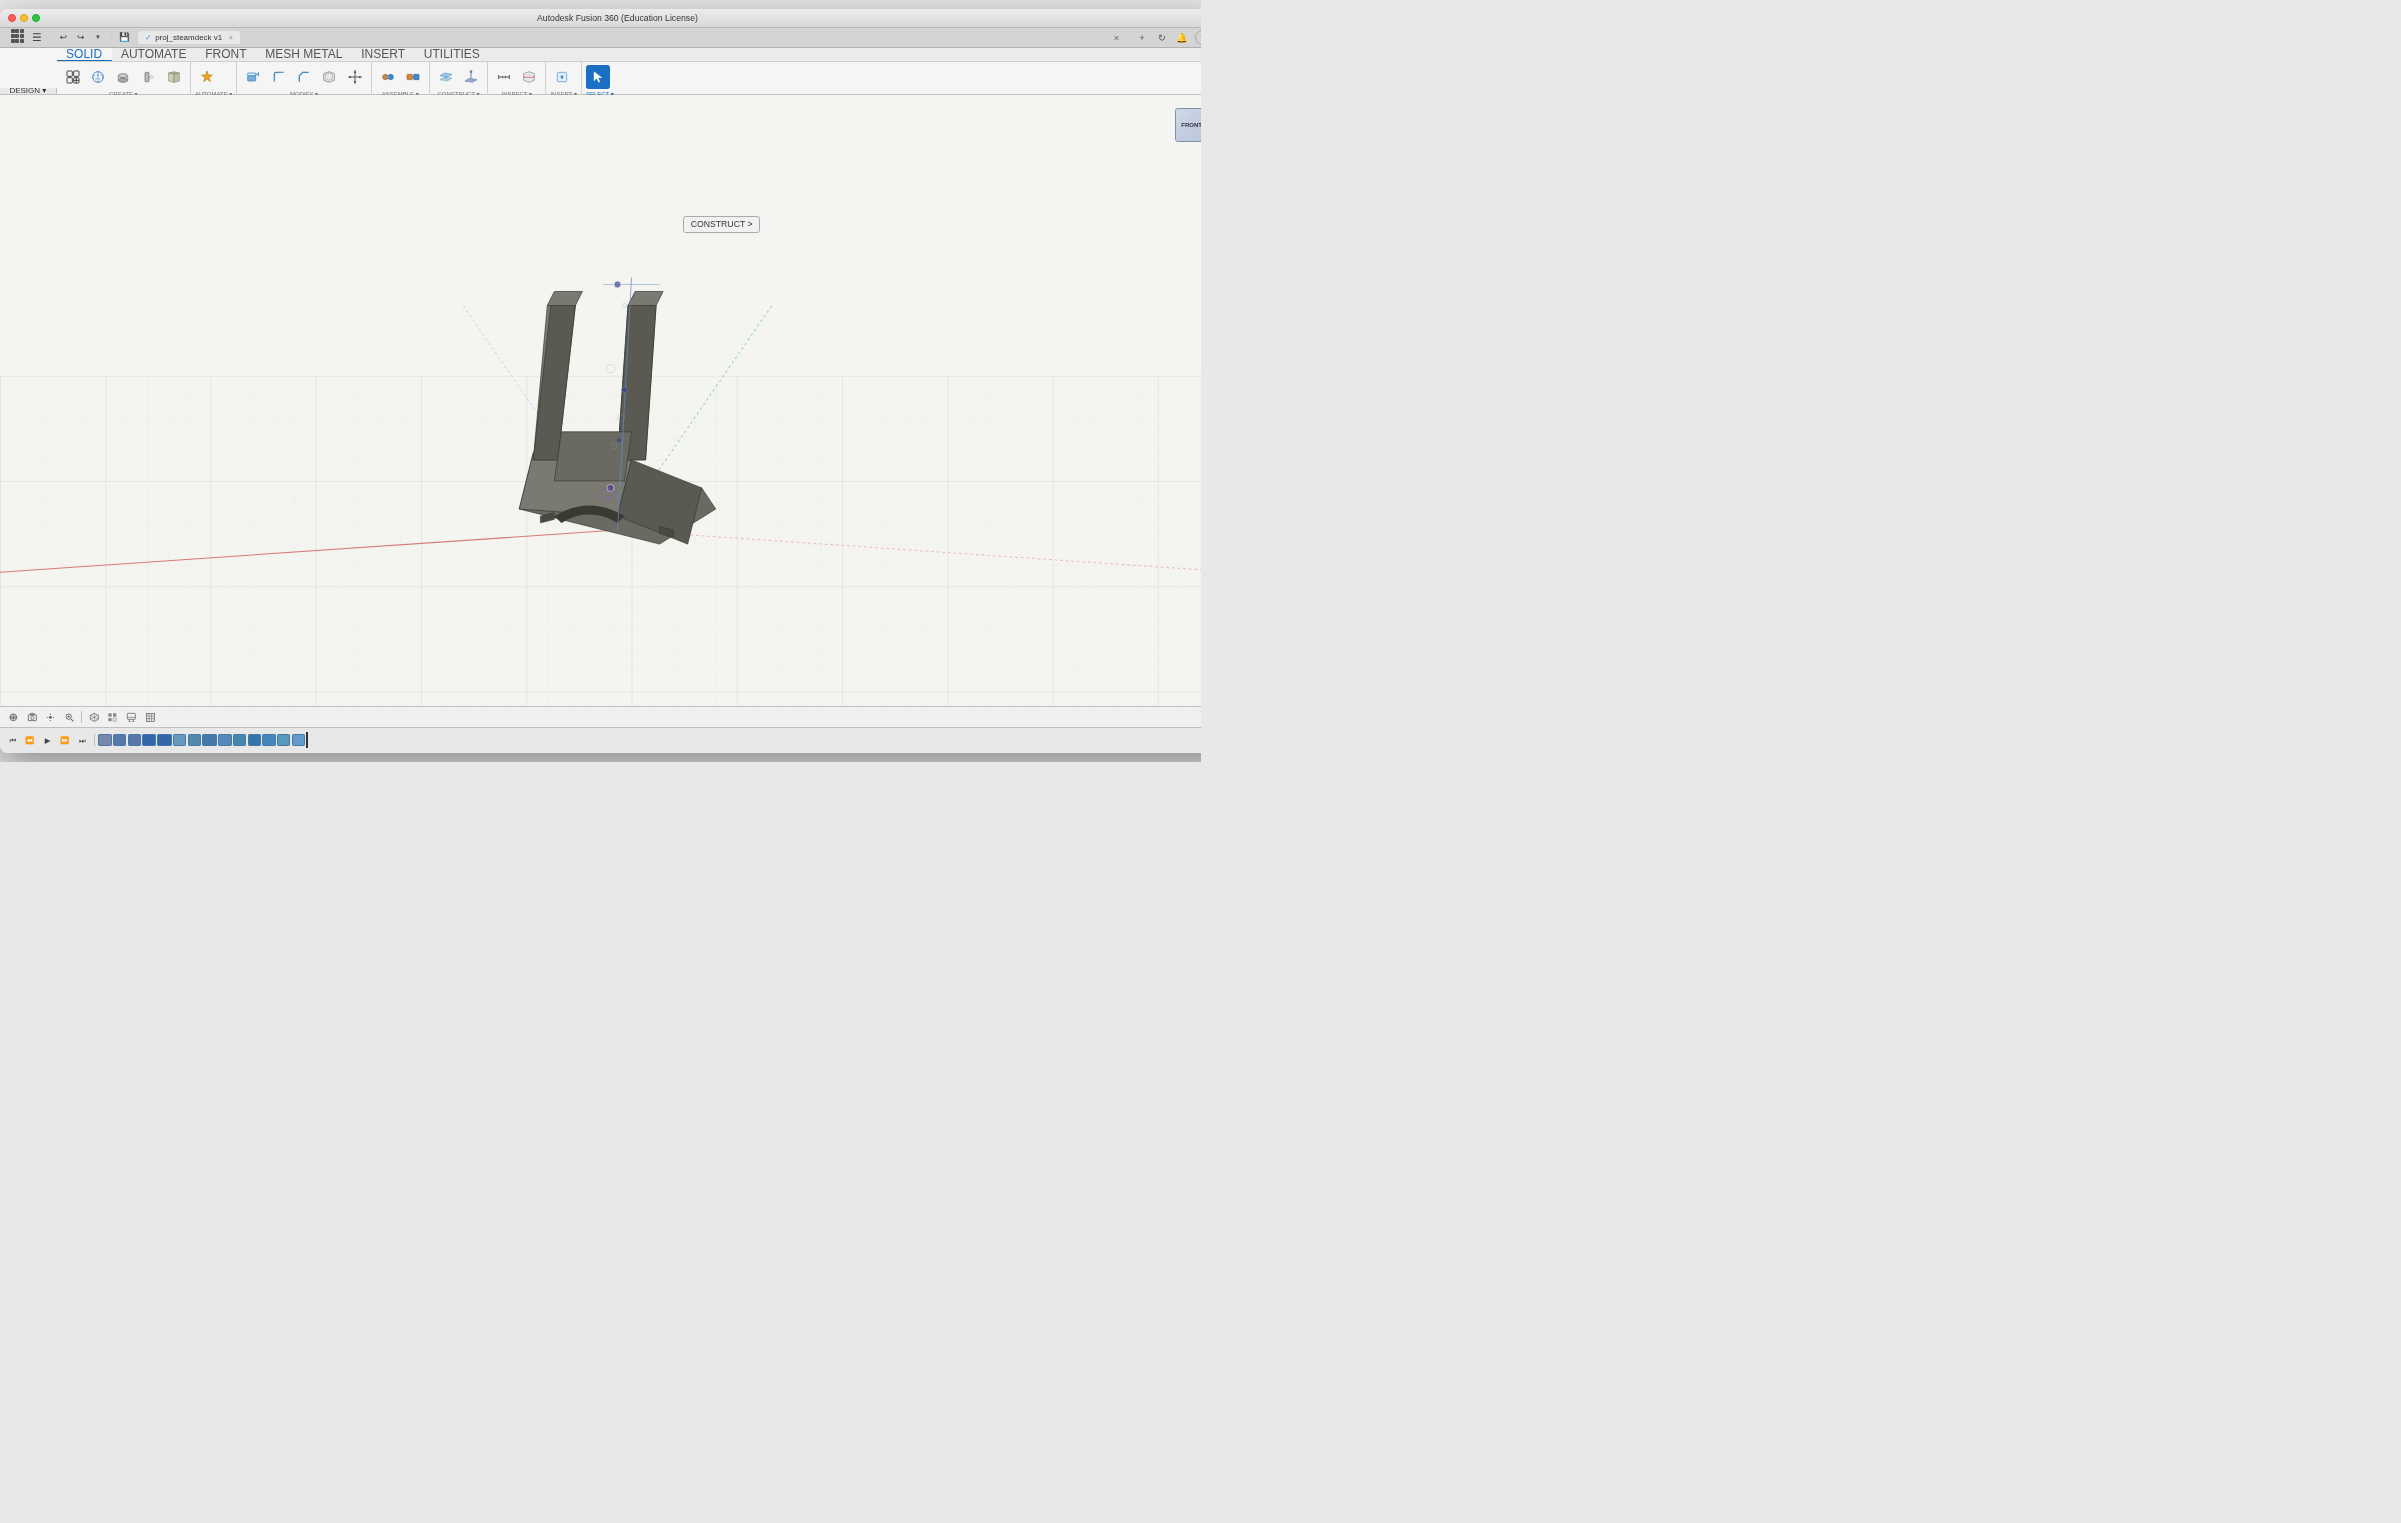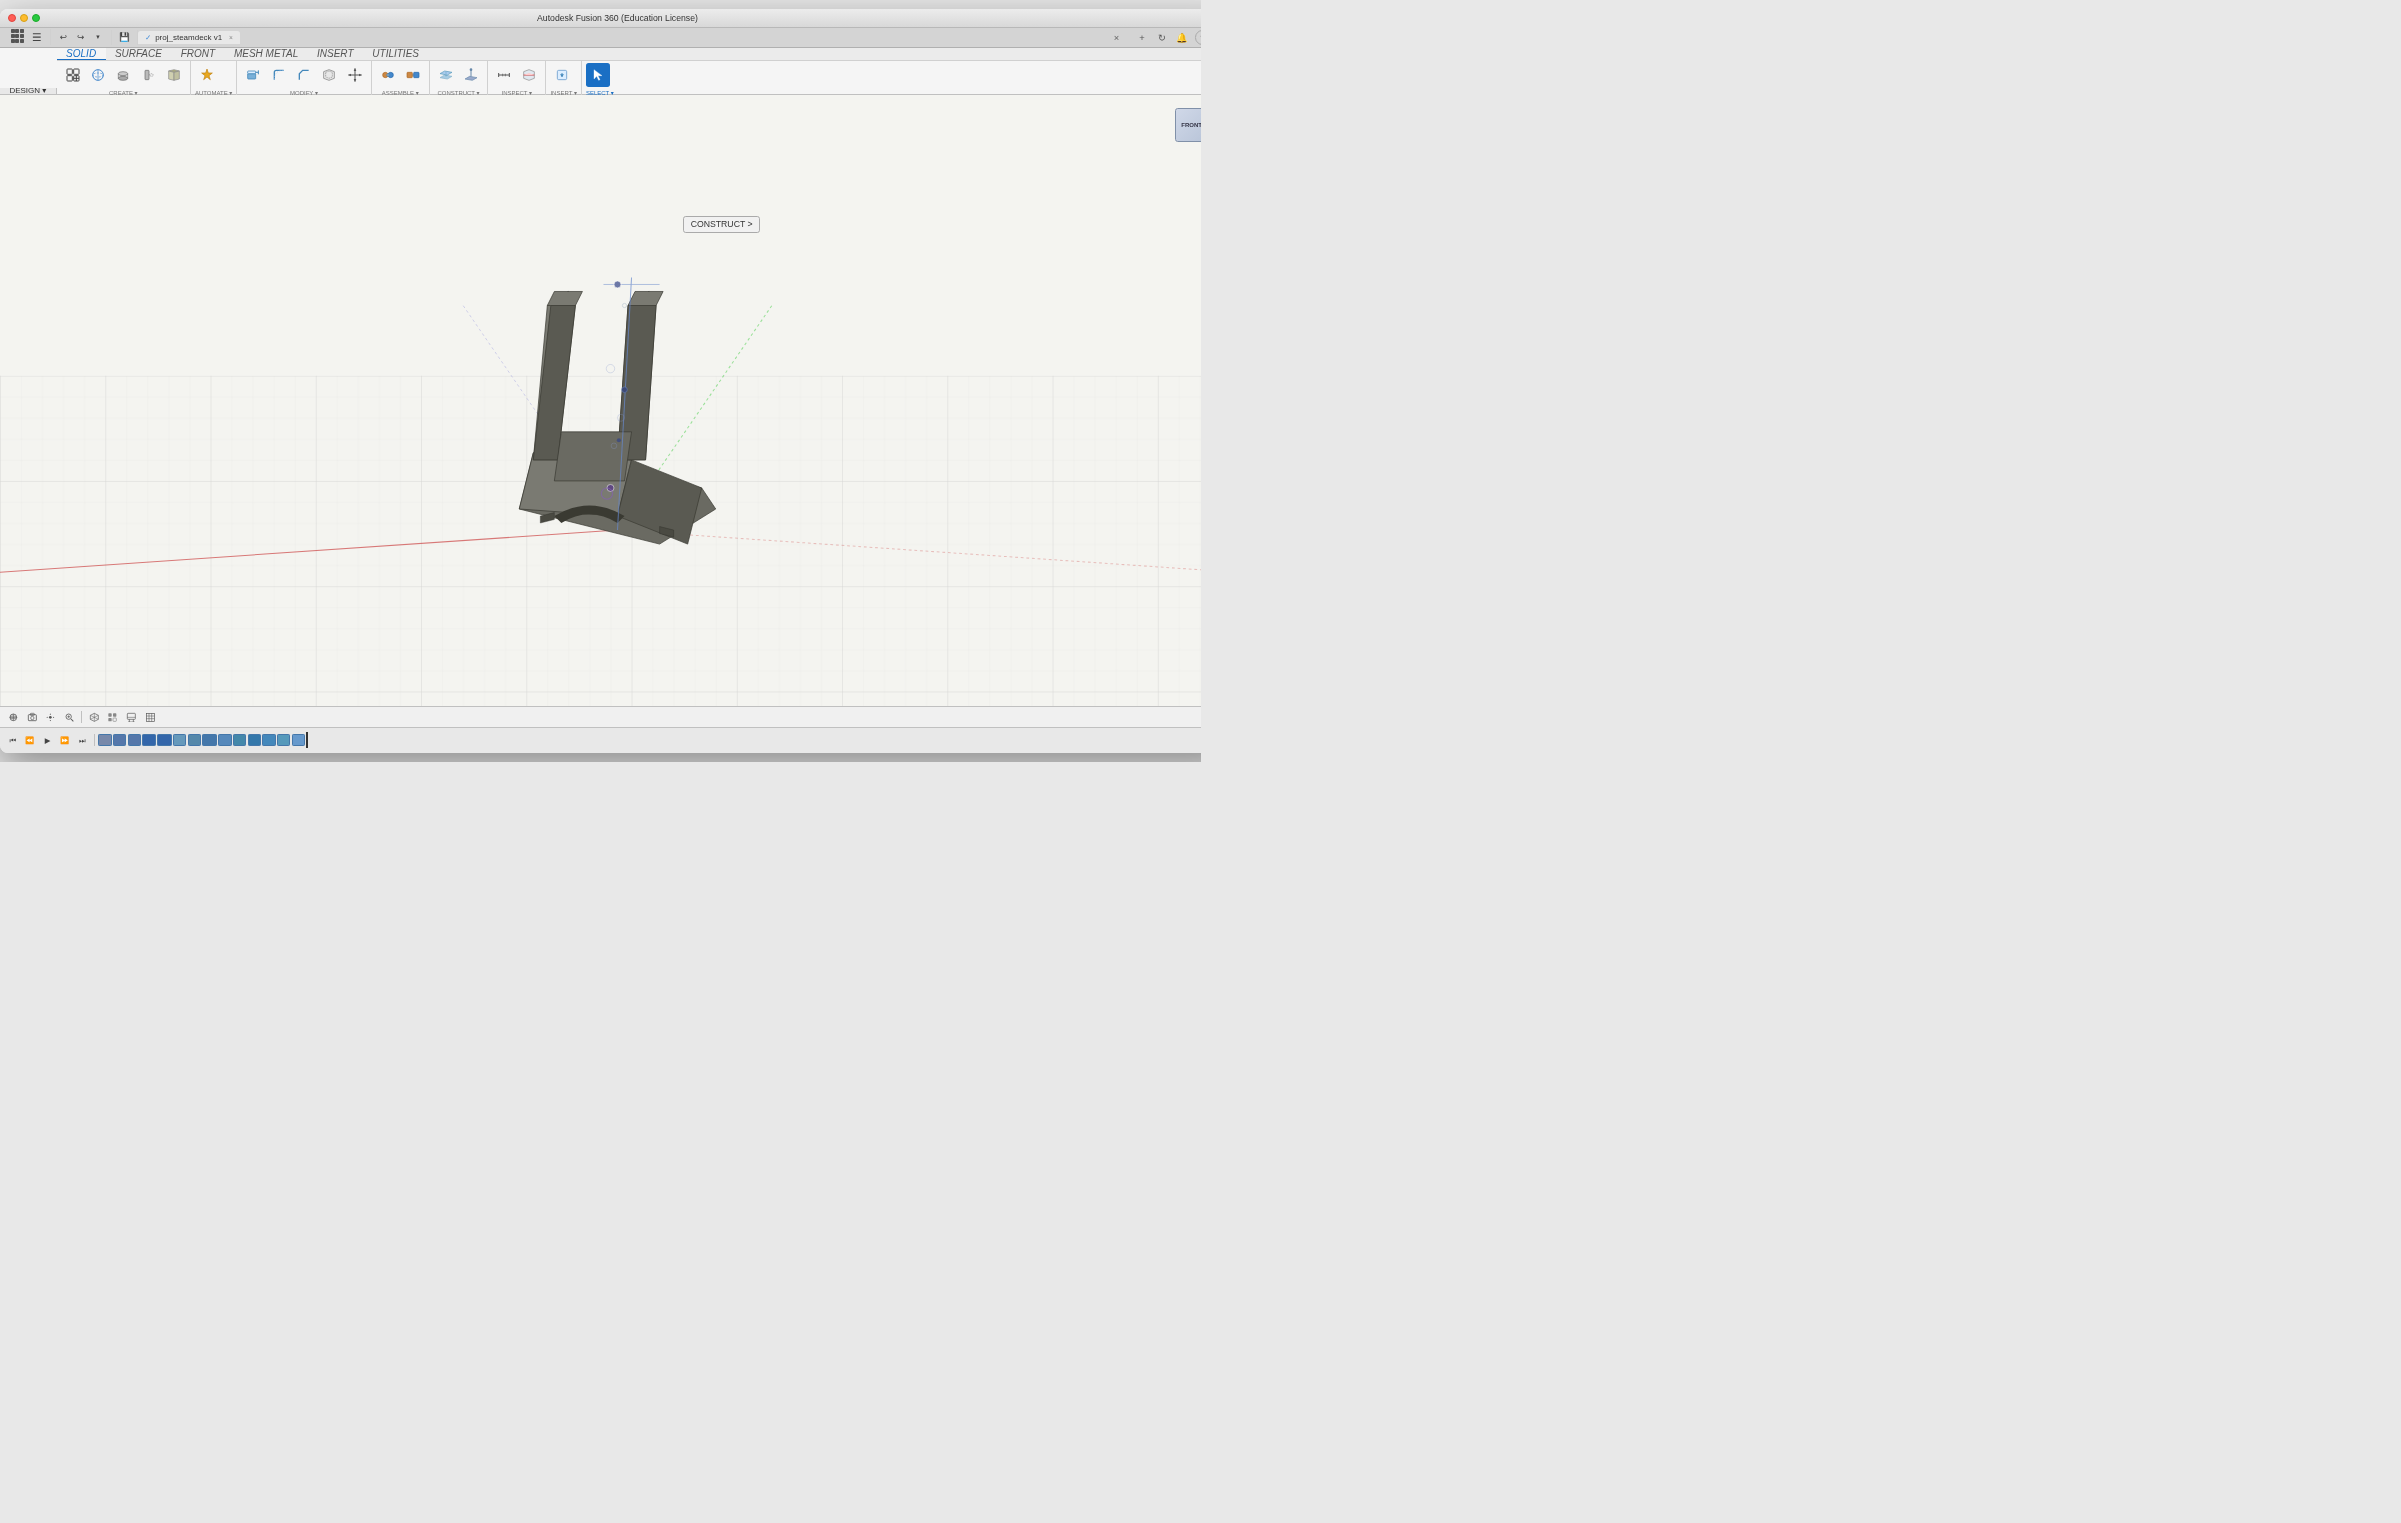--- a/index.html
+++ b/index.html
@@ -348,13 +348,12 @@
     }
     .toolbar-tab-item {
       padding: 0 9.4px;
-      font-size: 10px;
+      font-size: 12px;
       color: #555;
       display: flex;
       align-items: center;
       cursor: pointer;
       border-bottom: 1.3px solid transparent;
-      font-style: italic;
     }
     .toolbar-tab-item.active {
       color: #1a6fc4;

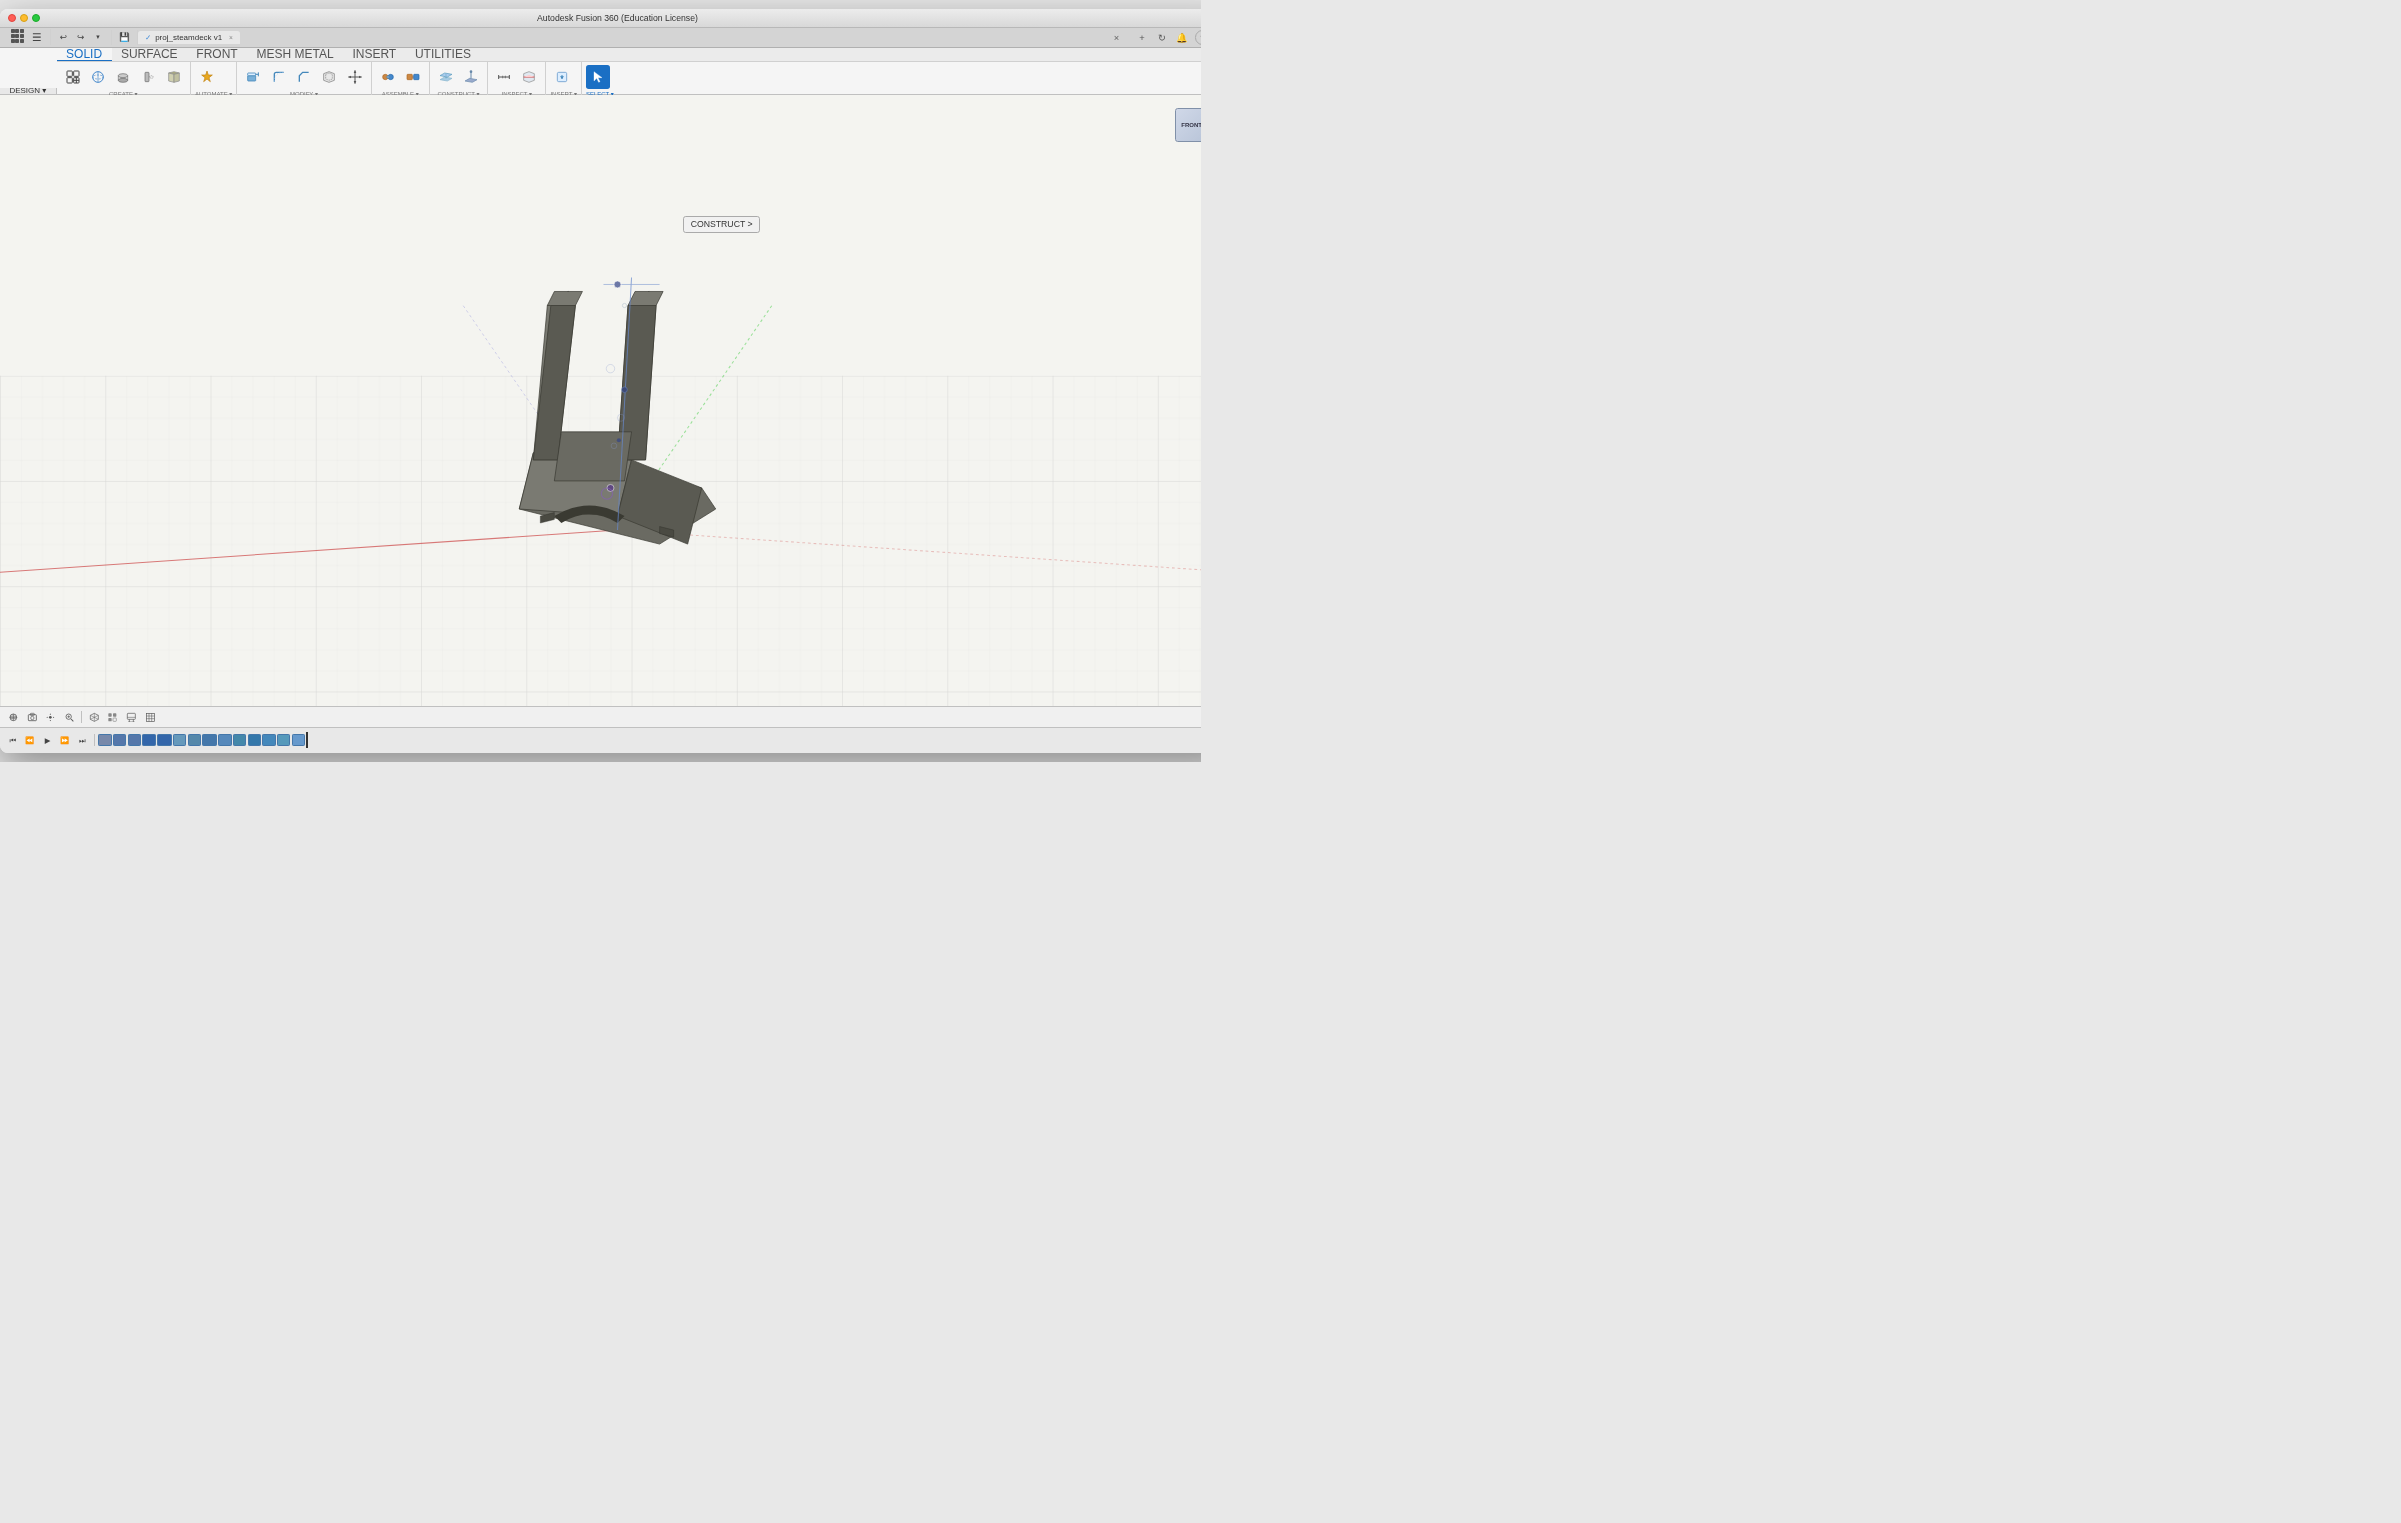--- a/index.html
+++ b/index.html
@@ -503,7 +503,7 @@
 
       <div class="toolbar-tab-row">
         <div class="toolbar-tab-item active">SOLID</div>
-        <div class="toolbar-tab-item">SURFACE</div>
+        <div class="toolbar-tab-item">AUTOMATE</div>
         <div class="toolbar-tab-item">FRONT</div>
         <div class="toolbar-tab-item">MESH METAL</div>
         <div class="toolbar-tab-item">INSERT</div>

